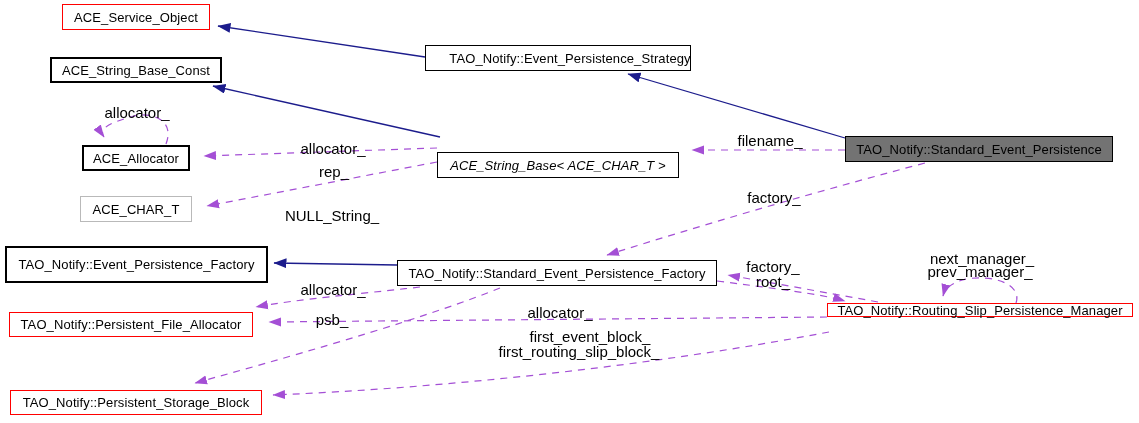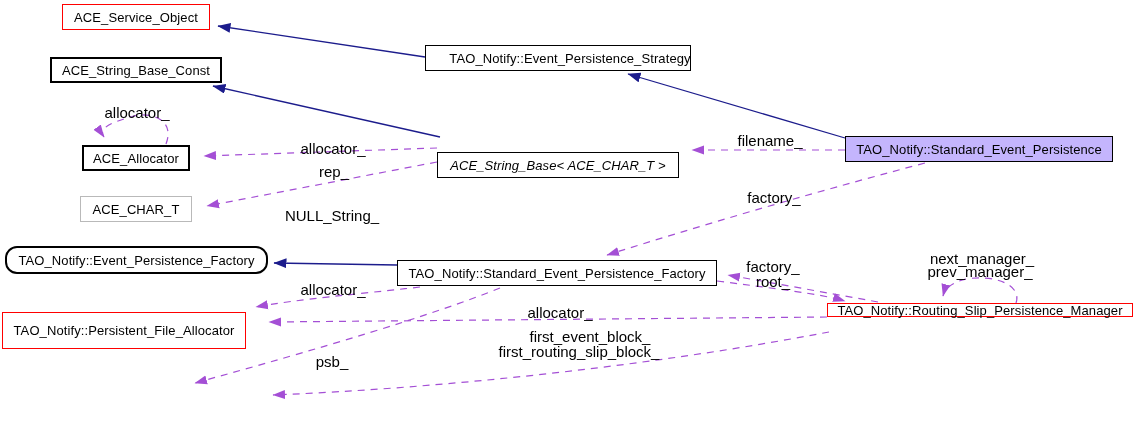--- a/index.html
+++ b/index.html
@@ -24,7 +24,7 @@
   .node.red{border:1.6px solid #ff0000;}
   .node.graybrd{border:1.2px solid #b9b9b9;}
   .node.bold{border-width:2px;}
-  .node.current{background:#c4b5fd;text-align:center;}
+  .node.current{background:#737373;text-align:center;}
   .elabel{
     position:absolute;
     transform:translate(-50%,-50%);

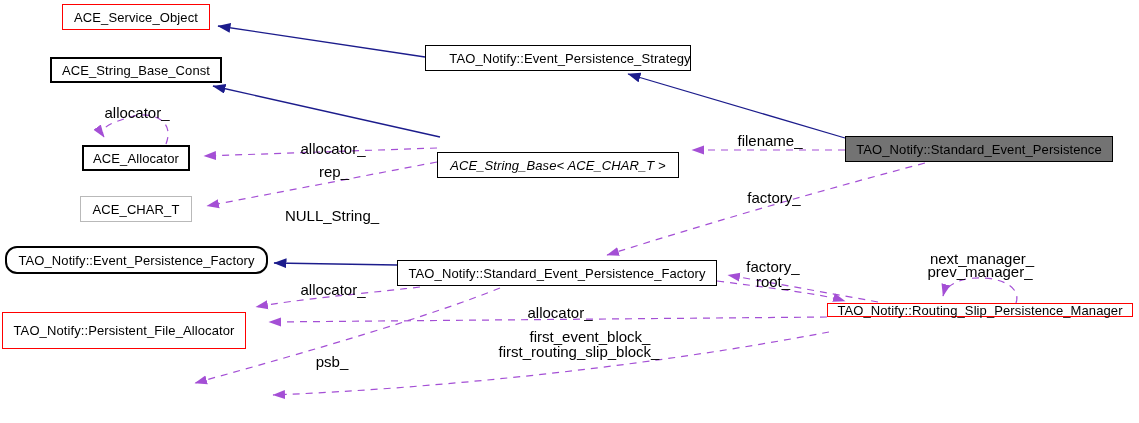--- a/index.html
+++ b/index.html
@@ -92,7 +92,7 @@
   <div class="node current" style="left:845px; top:136px; width:268px; height:26px;">
       <span>TAO_Notify::Standard_Event_Persistence</span>
     </div>
-  <div class="node bold" style="left:5px;   top:246px; width:263px; height:28px;border-radius:12px;">
+  <div class="node bold" style="left:5px;   top:246px; width:263px; height:37px;">
       <span>TAO_Notify::Event_Persistence_Factory</span>
     </div>
   <div class="node red" style="left:2px;  top:312px; width:244px; height:37px;">

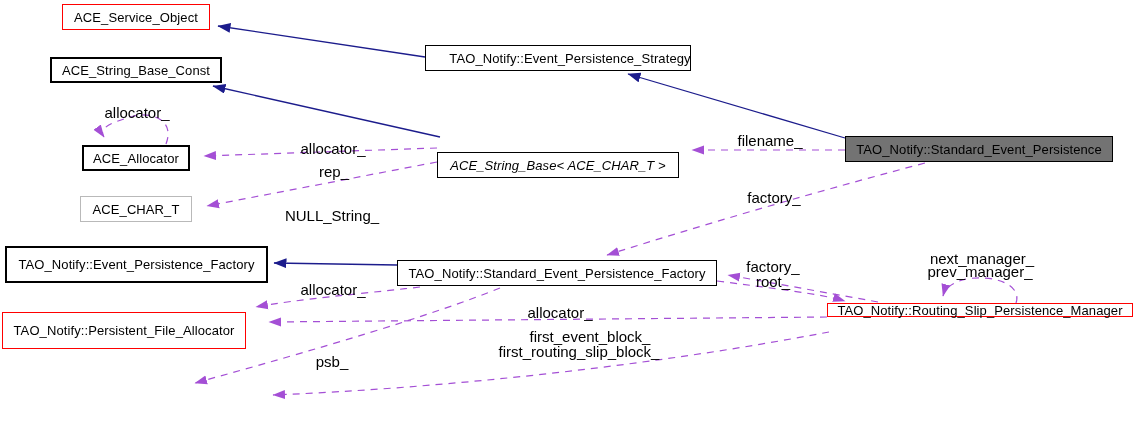--- a/index.html
+++ b/index.html
@@ -95,7 +95,7 @@
   <div class="node bold" style="left:5px;   top:246px; width:263px; height:37px;">
       <span>TAO_Notify::Event_Persistence_Factory</span>
     </div>
-  <div class="node red" style="left:2px;  top:312px; width:244px; height:37px;">
+  <div class="node red" style="left:9px;  top:312px; width:244px; height:25px;">
       <span>TAO_Notify::Persistent_File_Allocator</span>
     </div>
   <div class="node" style="left:397px; top:260px; width:320px; height:26px;">

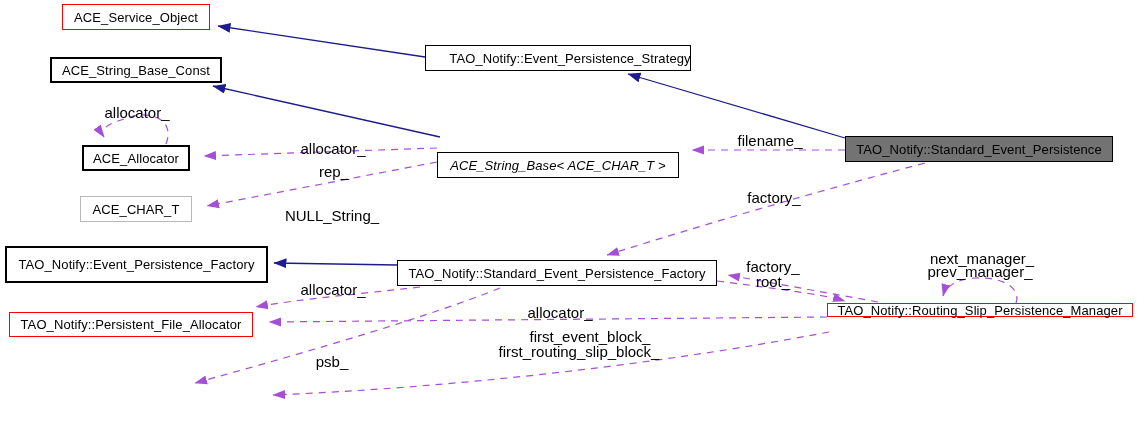--- a/index.html
+++ b/index.html
@@ -117,7 +117,7 @@
   <div class="elabel" style="left:980px; top:271px;">prev_manager_</div>
   <div class="elabel" style="left:333px; top:289px;">allocator_</div>
   <div class="elabel" style="left:560px; top:312px;">allocator_</div>
-  <div class="elabel" style="left:332px; top:319px;margin-top:42px;">psb_</div>
+  <div class="elabel" style="left:332px; top:319px;">psb_</div>
   <div class="elabel" style="left:559px; top:336px;margin-left:31px;">first_event_block_</div>
   <div class="elabel" style="left:579px; top:351px;">first_routing_slip_block_</div>
 

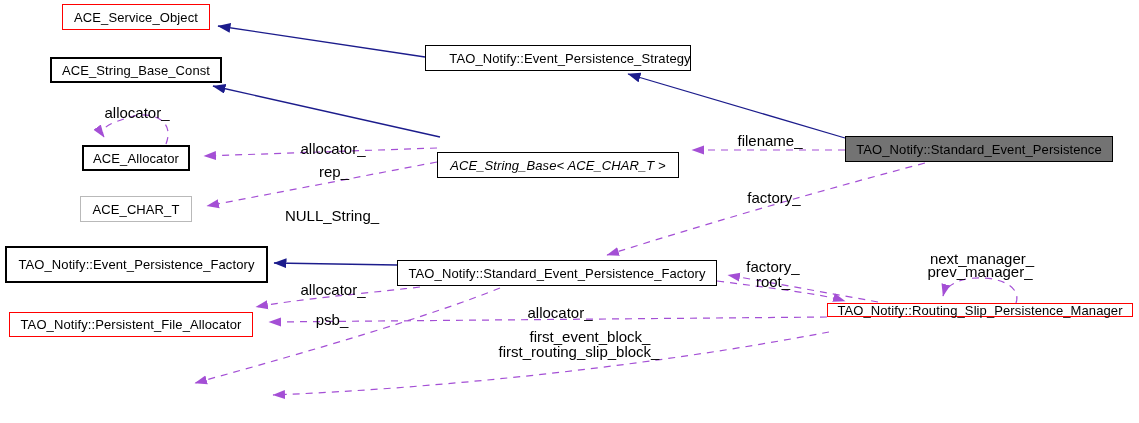--- a/index.html
+++ b/index.html
@@ -98,6 +98,9 @@
   <div class="node red" style="left:9px;  top:312px; width:244px; height:25px;">
       <span>TAO_Notify::Persistent_File_Allocator</span>
     </div>
+  <div class="node red" style="left:10px;  top:390px; width:252px; height:25px;">
+      <span>TAO_Notify::Persistent_Storage_Block</span>
+    </div>
   <div class="node" style="left:397px; top:260px; width:320px; height:26px;">
       <span>TAO_Notify::Standard_Event_Persistence_Factory</span>
     </div>

